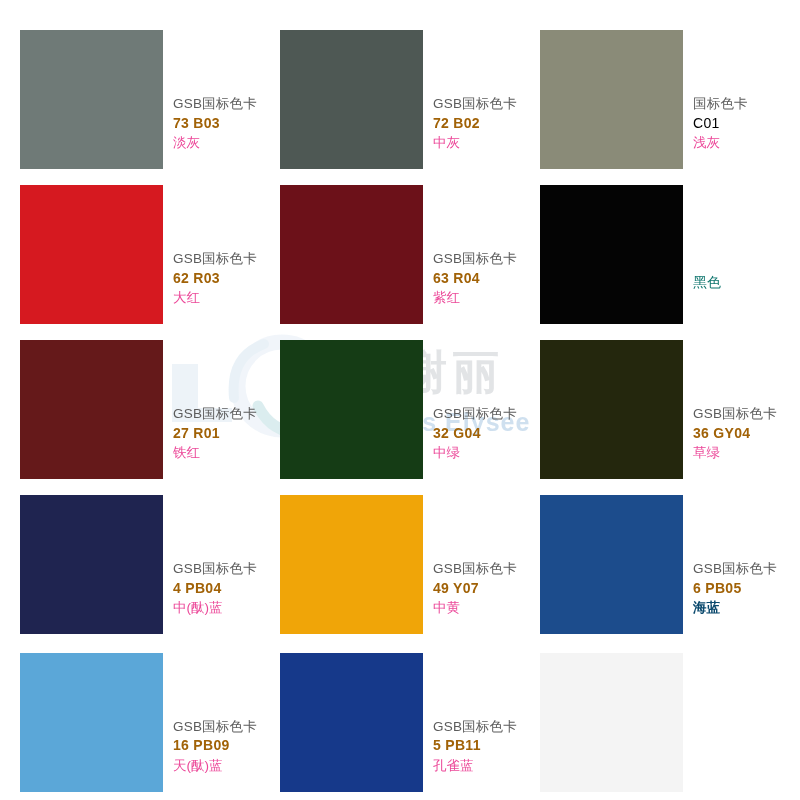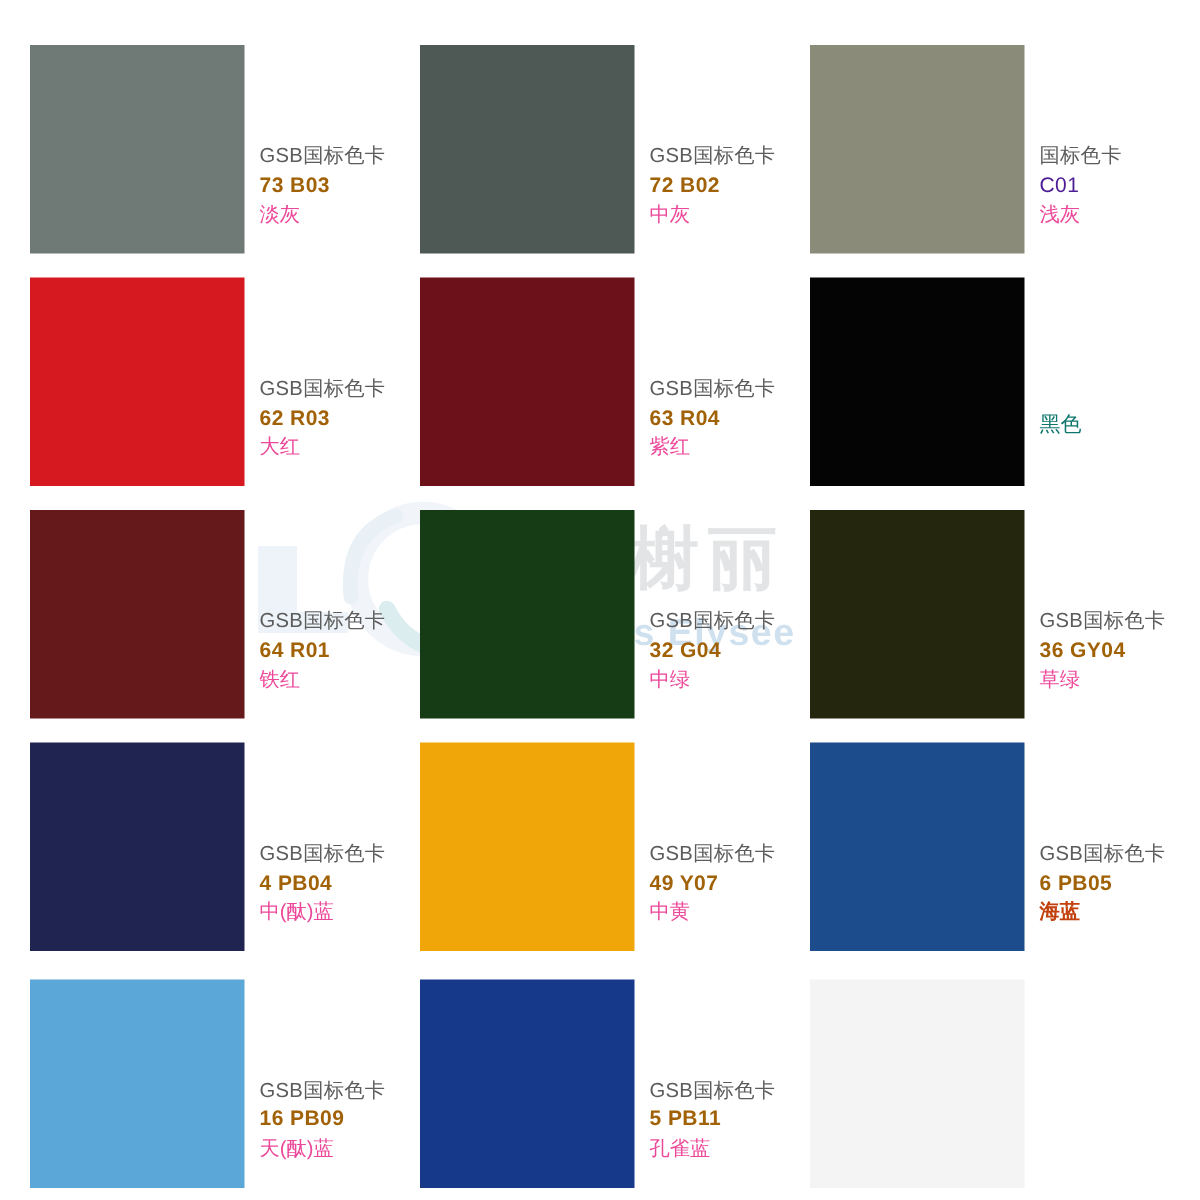--- a/index.html
+++ b/index.html
@@ -92,7 +92,7 @@
   }
   .l-code.thin{
     font-weight:normal;
-    color:#4c1d95;
+    color:#000000;
   }
   .l-name{
     font-size:13.5px;

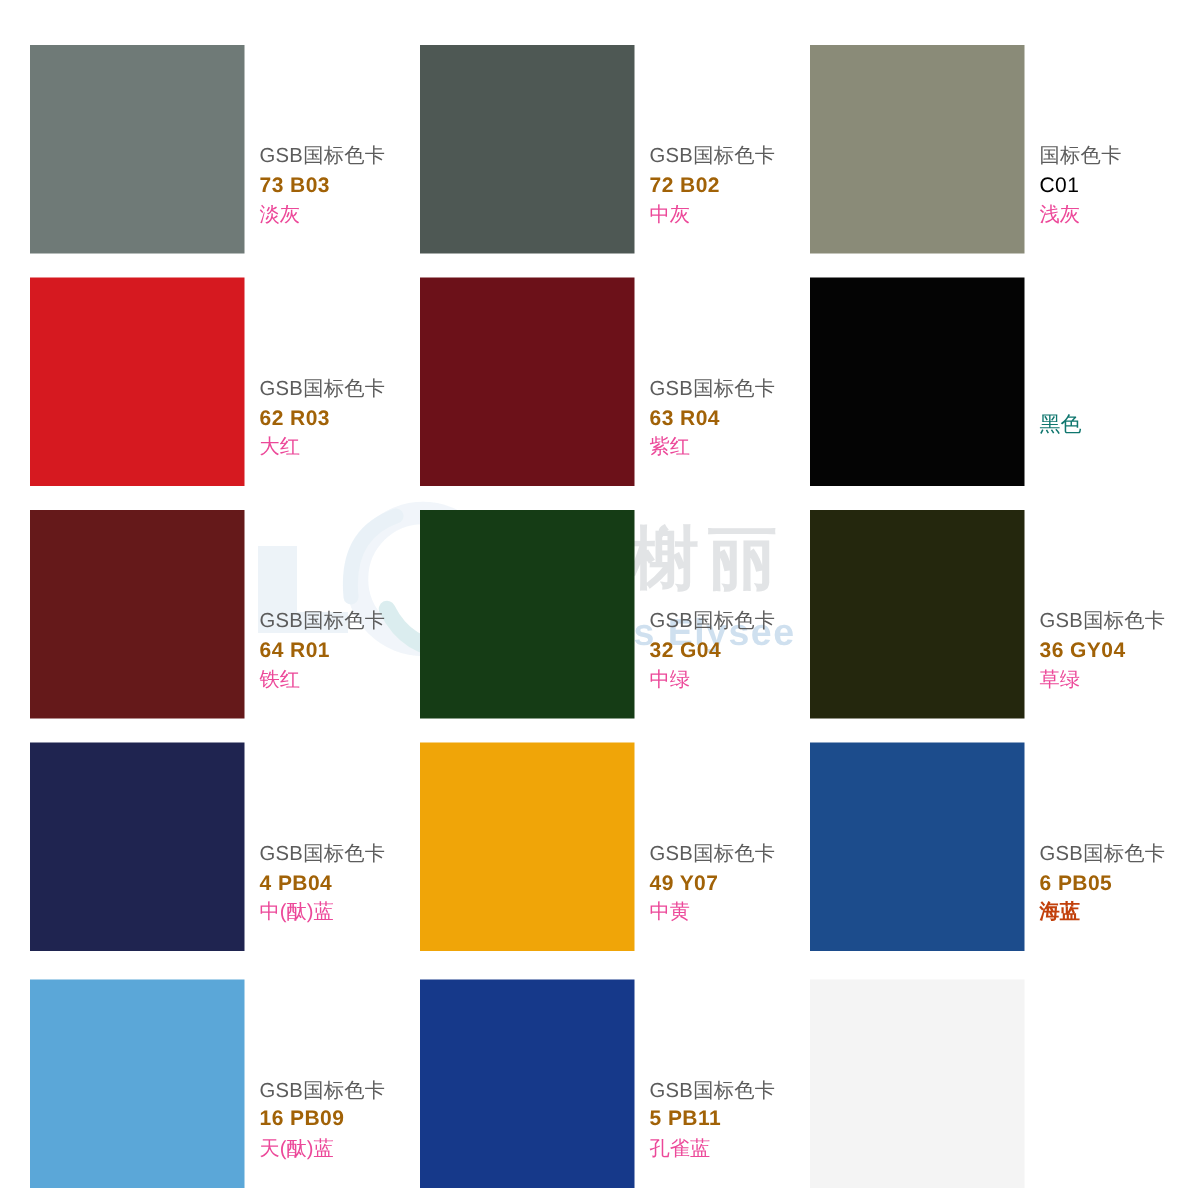--- a/index.html
+++ b/index.html
@@ -27,7 +27,7 @@
   }
   .wm-cn{
     position:absolute;
-    left:420px;top:342px;
+    left:401px;top:342px;
     font-size:46px;
     font-weight:bold;
     letter-spacing:6px;

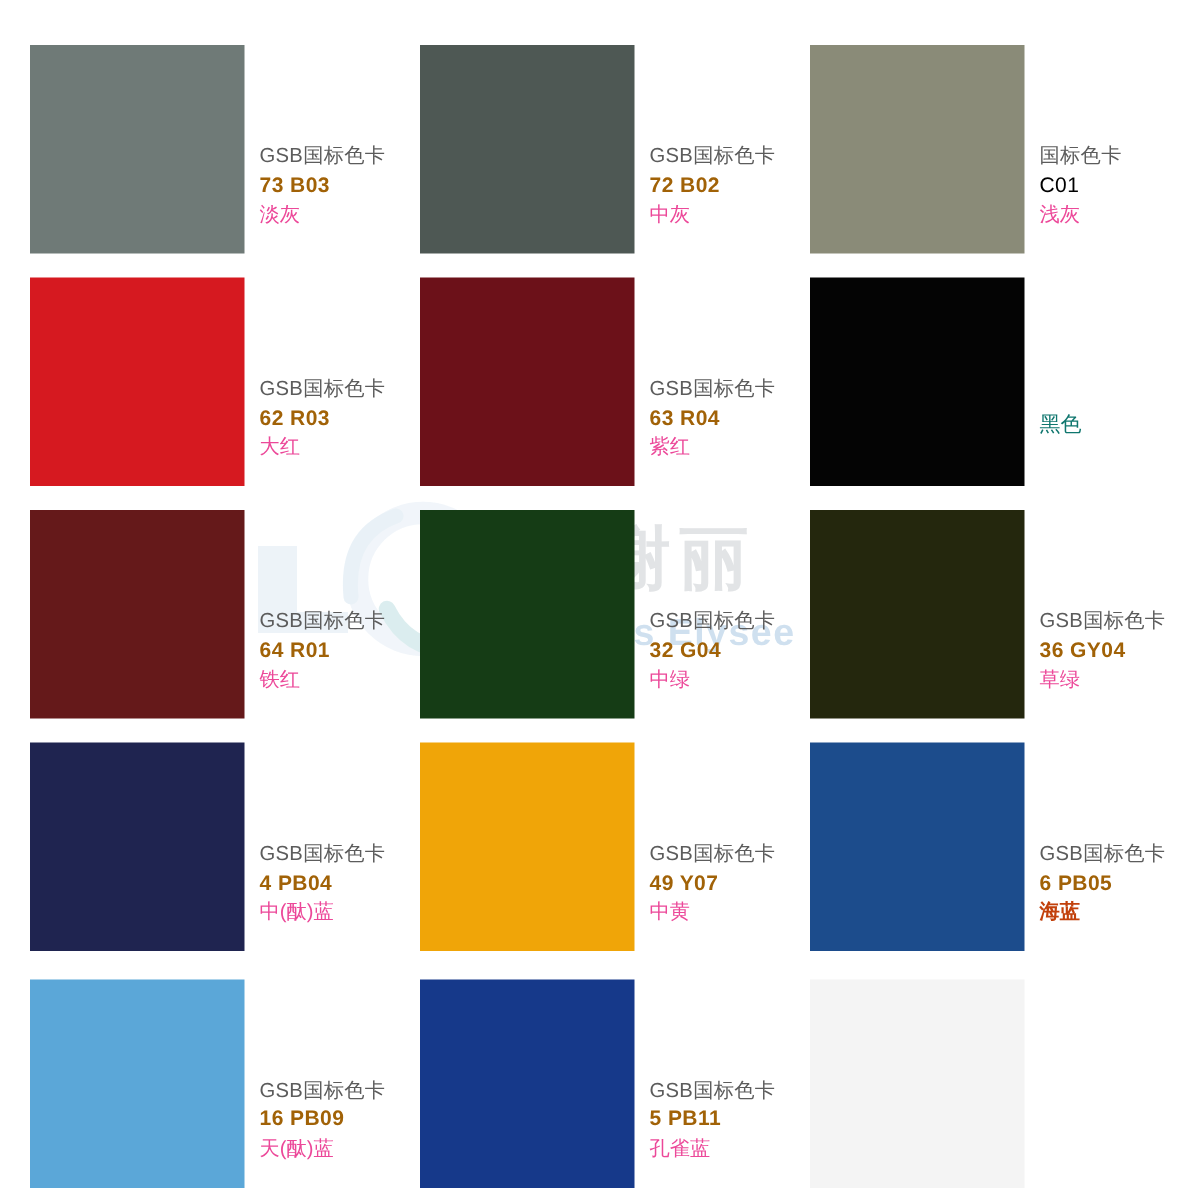--- a/index.html
+++ b/index.html
@@ -173,7 +173,7 @@
       <div class="swatch" style="background: rgb(101, 25, 26);"></div>
       <div class="label">
         <div class="l-brand">GSB国标色卡</div>
-        <div class="l-code">64 R01</div>
+        <div class="l-code">27 R01</div>
         <div class="l-name">铁红</div>
       </div>
     </div>

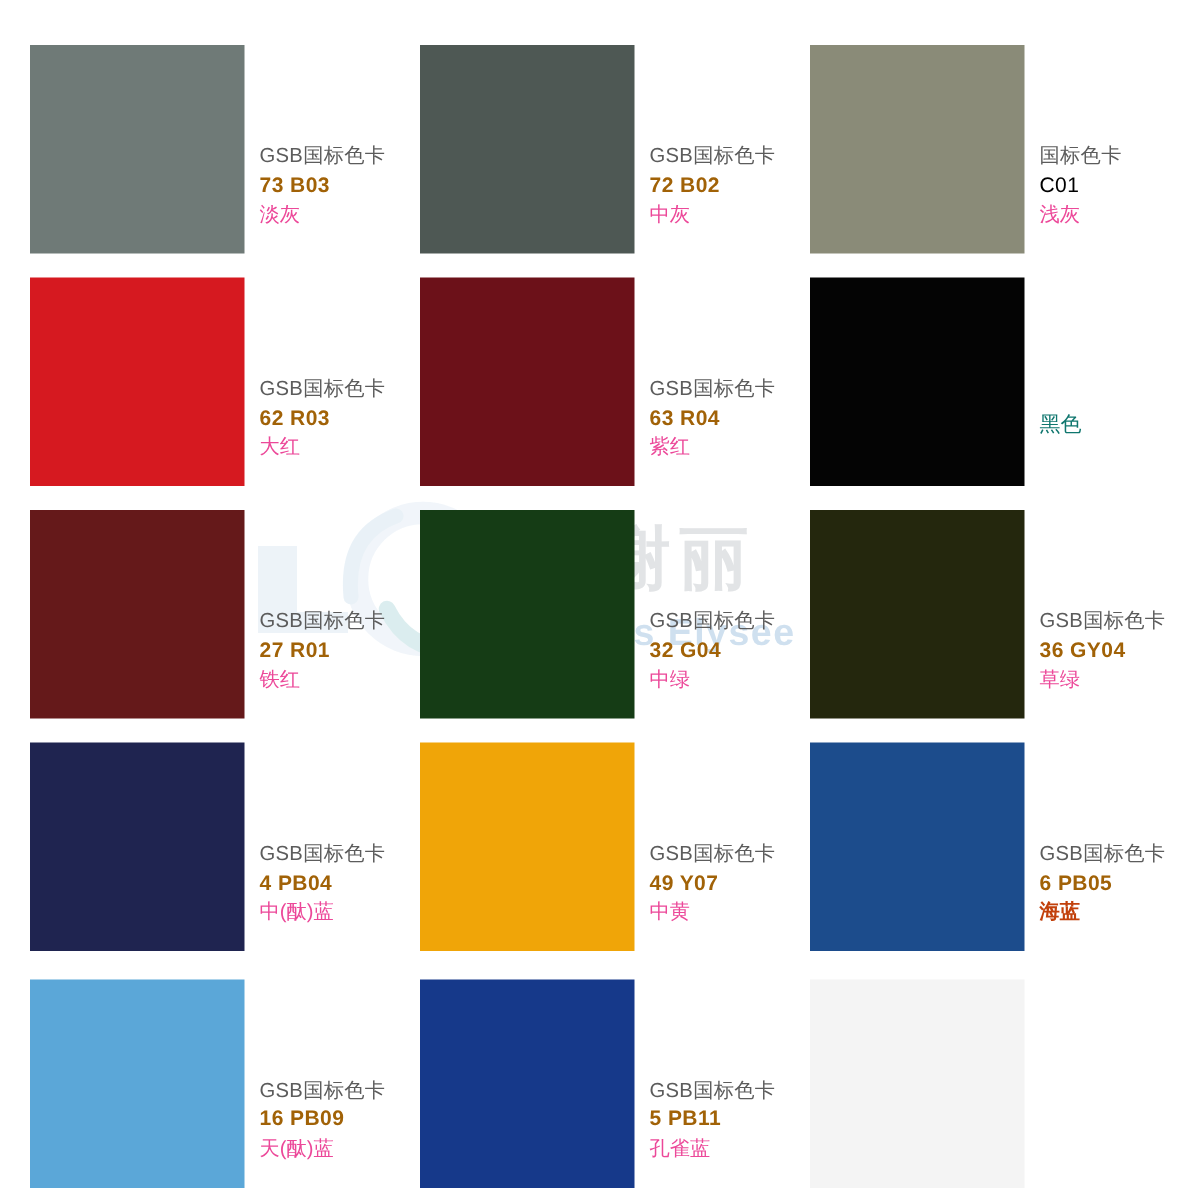--- a/index.html
+++ b/index.html
@@ -100,7 +100,7 @@
   }
   .l-name.bold{
     font-weight:bold;
-    color:#c2410c;
+    color:#0c4a6e;
   }
   .l-single{
     font-size:14px;

